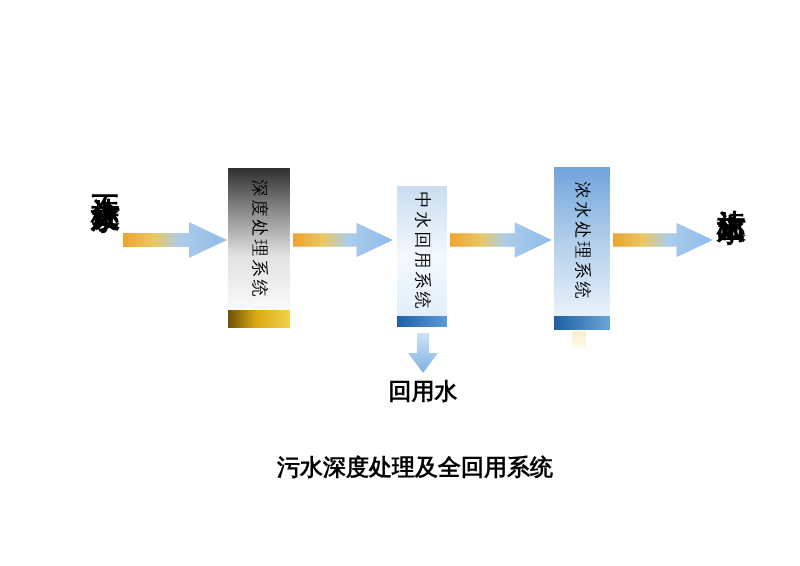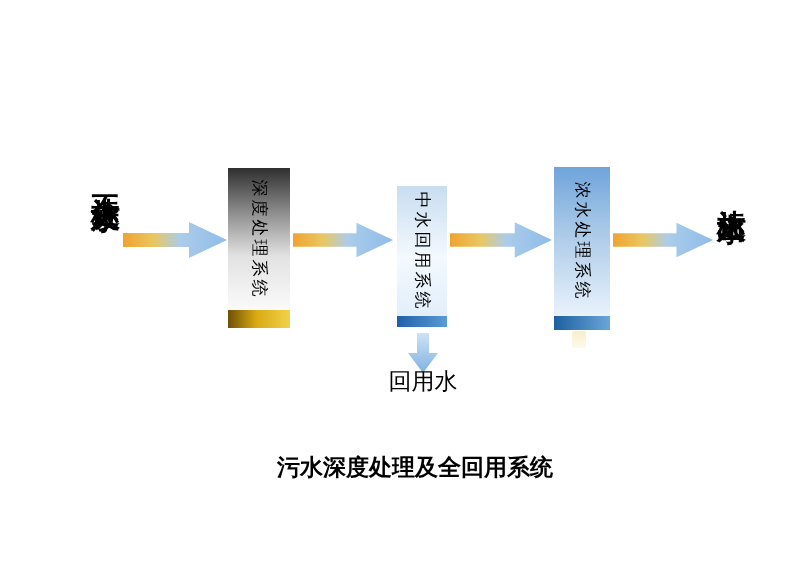--- a/index.html
+++ b/index.html
@@ -73,11 +73,11 @@
   .reuse-label {
     position: absolute;
     left: 363px;
-    top: 366px;
+    top: 376px;
     width: 120px;
     text-align: center;
     font-size: 23px;
-    font-weight: normal;
+    font-weight: bold;
     color: #000000;
   }
 

